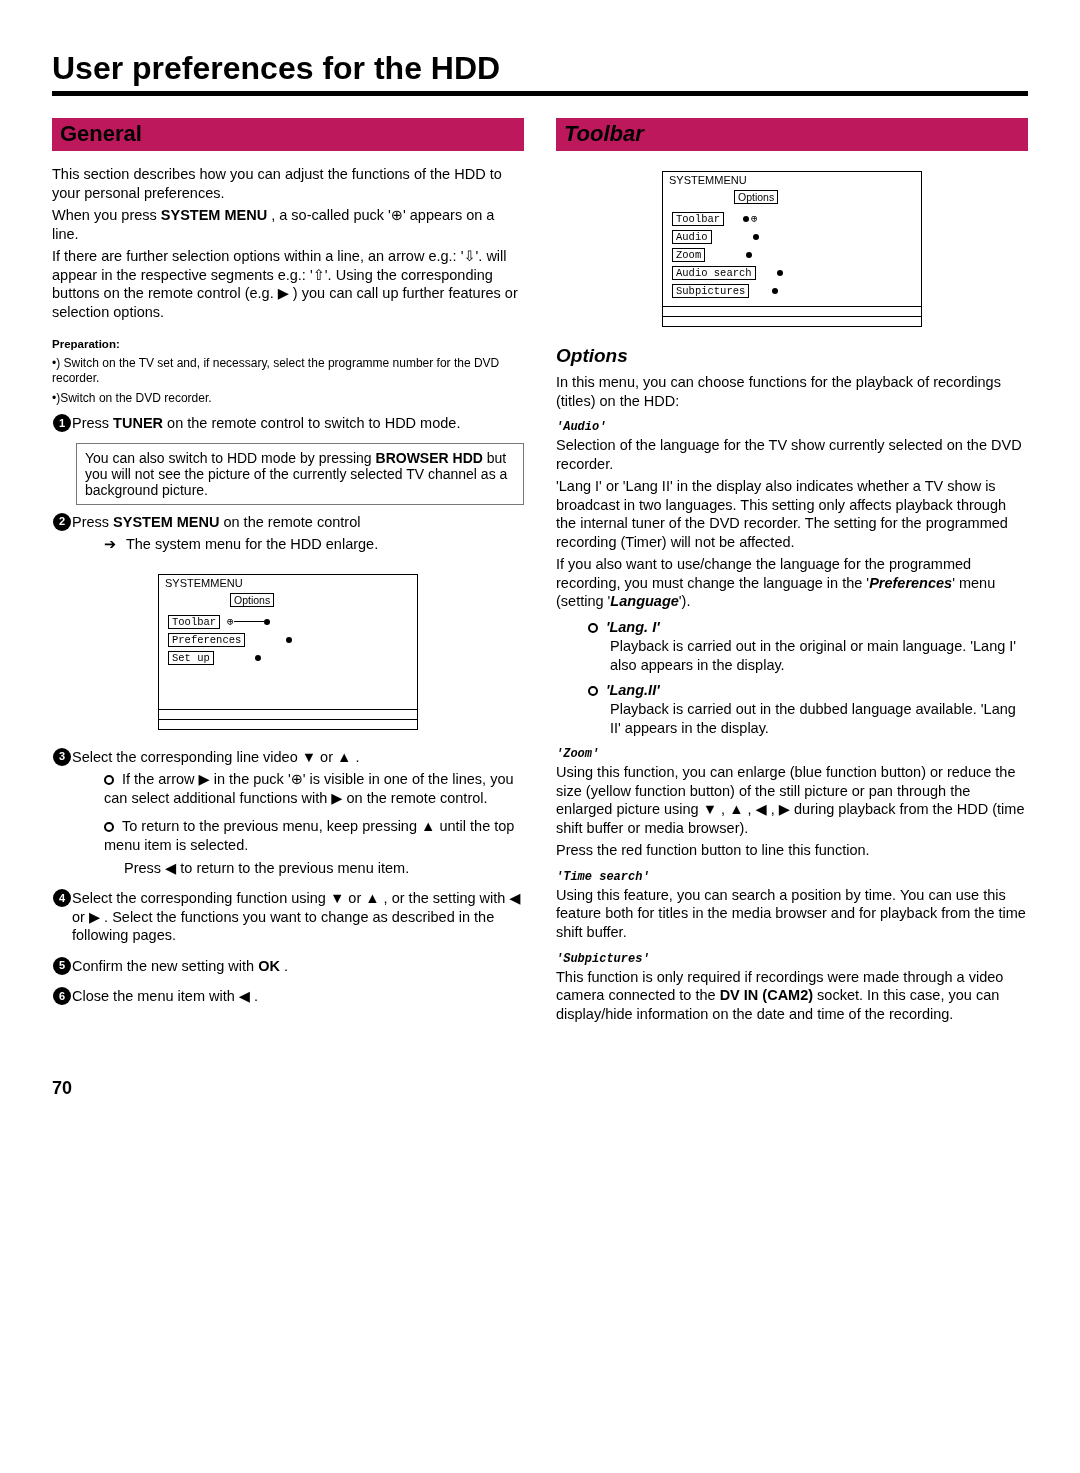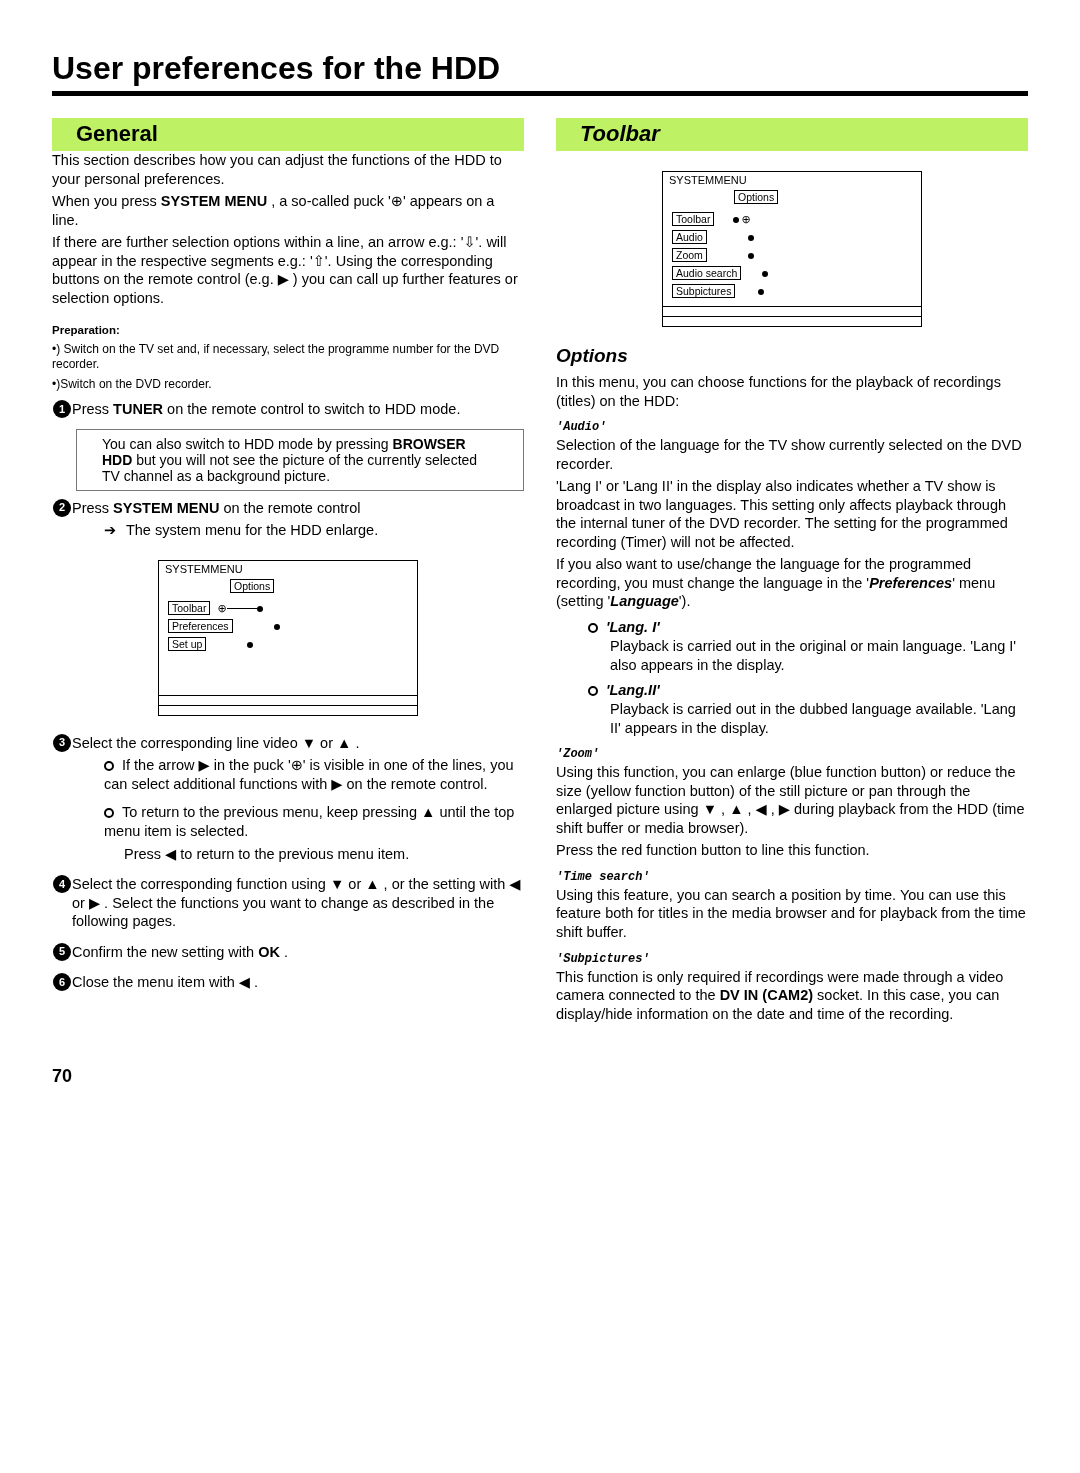--- a/index.html
+++ b/index.html
@@ -9,7 +9,7 @@
   .titlebar { border-bottom: 5px solid #000; margin-bottom: 22px; }
   .cols { display: flex; gap: 32px; }
   .col { flex: 1 1 0; }
-  .section-head { background: #bef264; padding: 3px 8px 4px 24px; font-size: 22px; font-weight: bold; }
+  .section-head { background: #be185d; padding: 3px 8px 4px 8px; font-size: 22px; font-weight: bold; margin-bottom: 14px; }
   .section-head.italic { font-style: italic; }
   .subhead { font-size: 19px; font-style: italic; font-weight: bold; margin: 14px 0 6px 0; }
   .subsub { font-size: 12px; font-style: italic; font-weight: bold; margin: 10px 0 2px 0; font-family: Liberation Mono, monospace; }

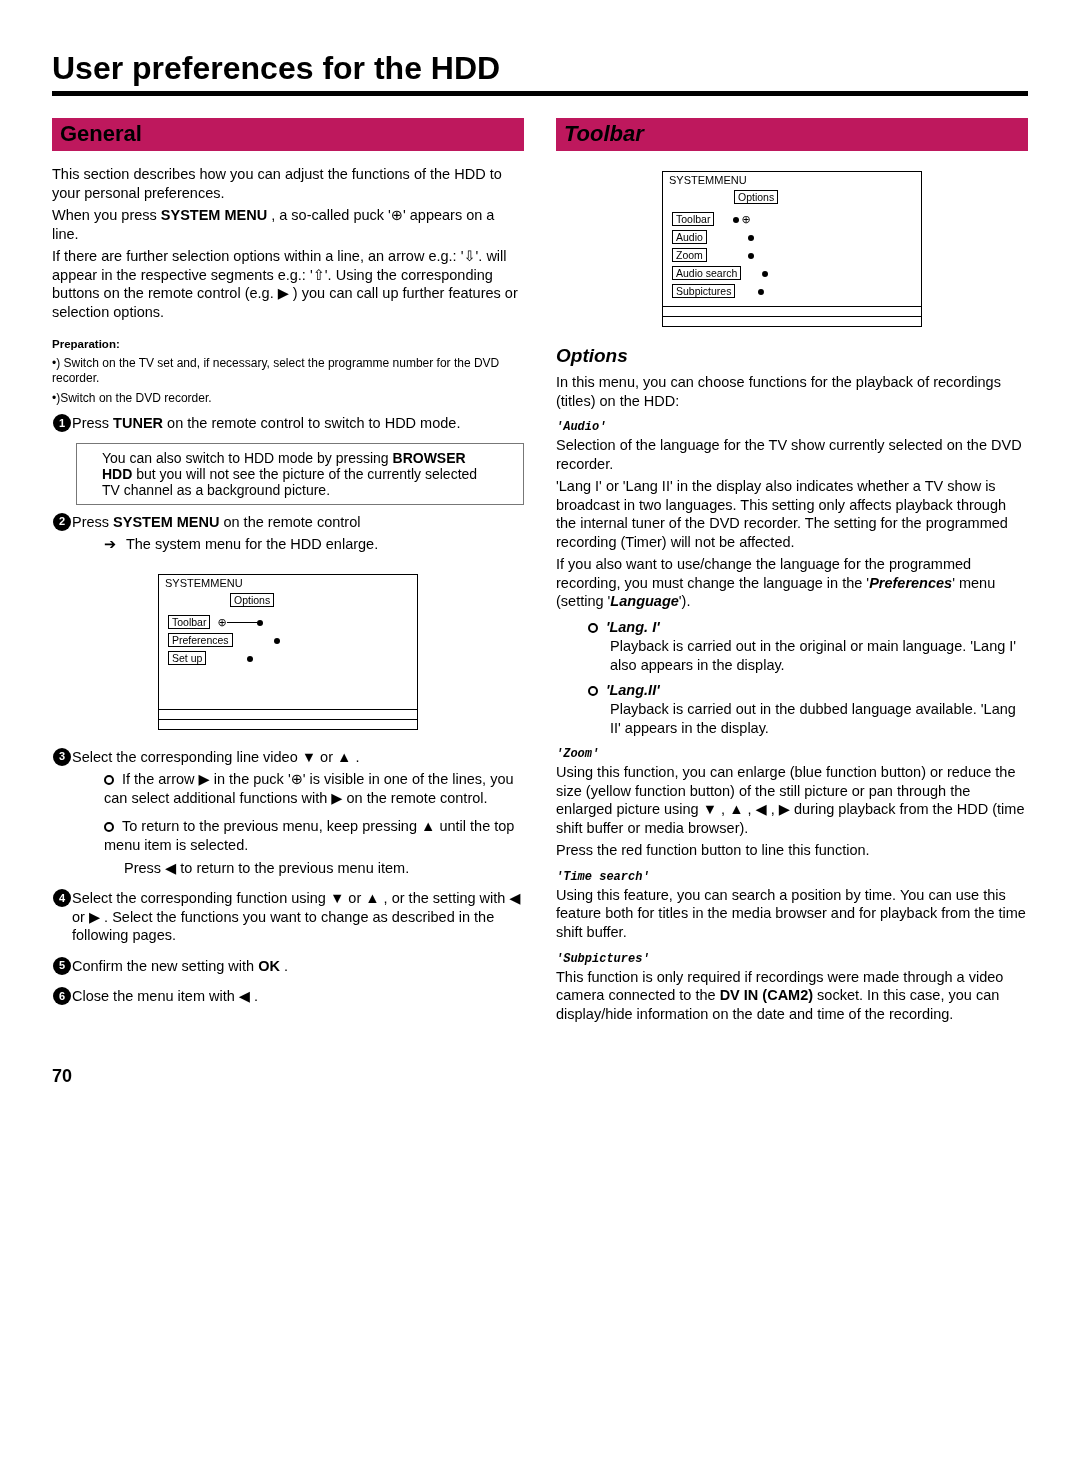--- a/index.html
+++ b/index.html
@@ -28,7 +28,7 @@
   .sysmenu .cell { border:1px solid #000; display:inline-block; padding:0 3px; margin:1px; font-size:10.5px; }
   .sysmenu .row { padding:1px 4px; position:relative; }
   .sysmenu .optline { padding-left: 70px; }
-  .sysmenu .body { min-height: 100px; padding:4px 4px 4px 4px; }
+  .sysmenu .body { min-height: 100px; padding:4px 4px 4px 4px;font-family:Liberation Mono, monospace; }
   .sysmenu .ftr { border-top:1px solid #000; height:10px; }
   .sysmenu .ftr2 { border-top:1px solid #000; height:10px; }
   .dot { display:inline-block; width:6px; height:6px; border-radius:50%; background:#000; vertical-align:middle; margin-left:40px; }

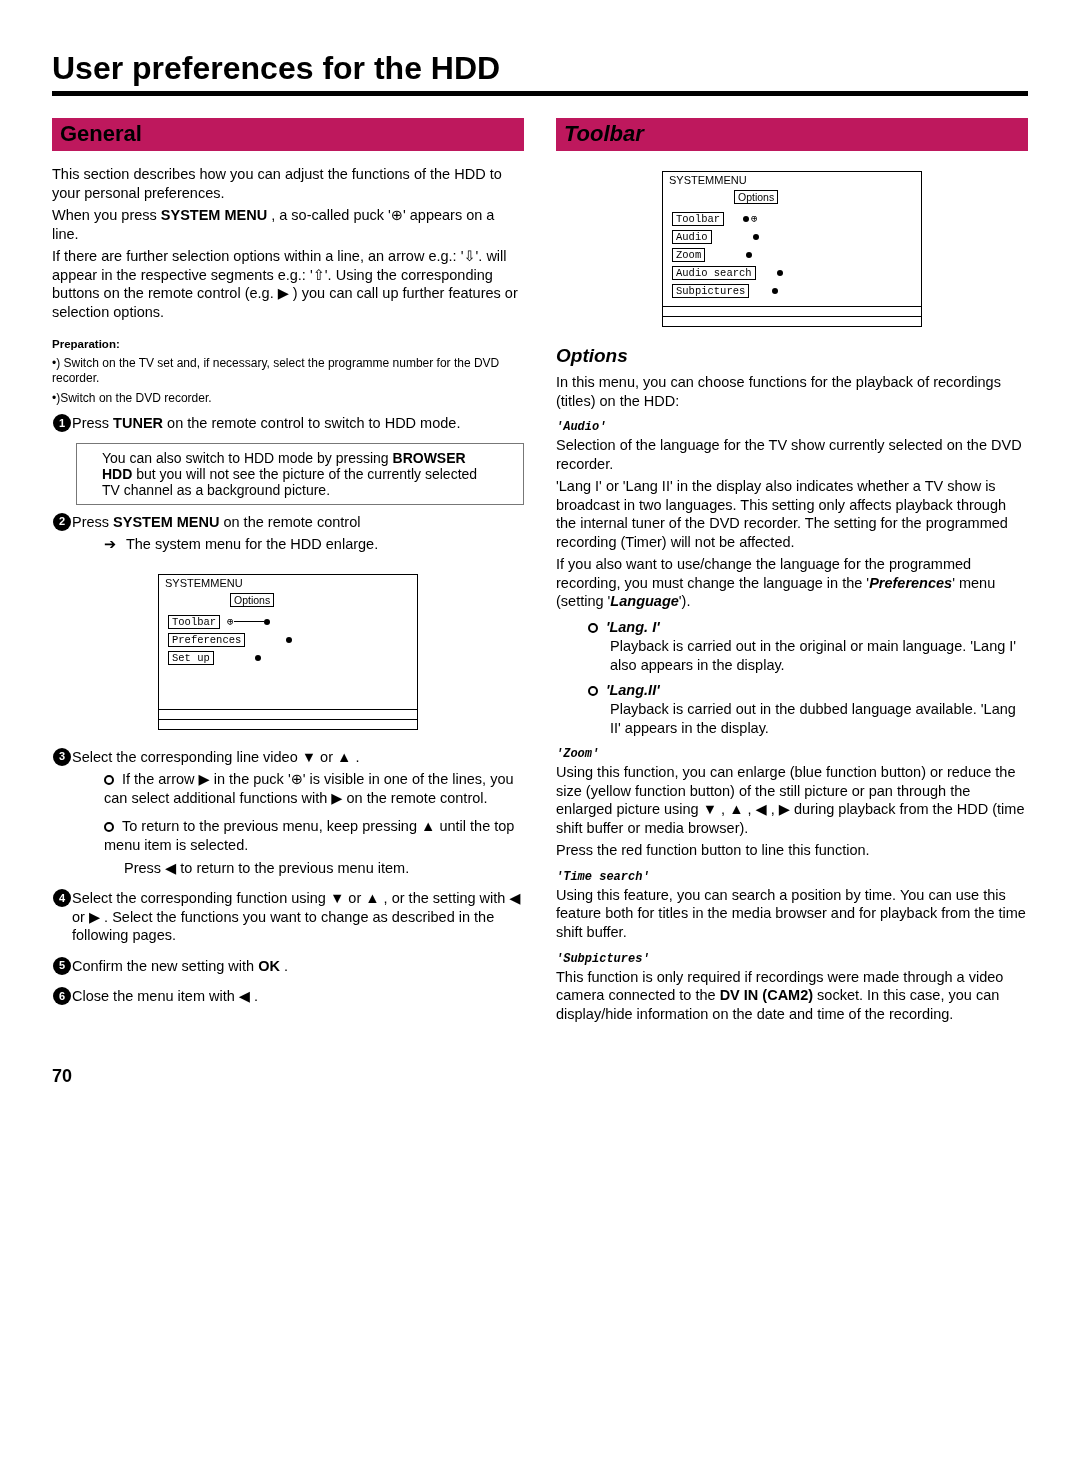--- a/index.html
+++ b/index.html
@@ -22,7 +22,7 @@
   .circle { width:18px; height:18px; border-radius:50%; background:#000; color:#fff; font-size:11px; font-weight:bold; display:flex; align-items:center; justify-content:center; line-height:1; }
   .stepbody { flex: 1; }
   .indent { padding-left: 32px; }
-  .notebox { border:1px solid #777; padding:6px 25px; margin: 6px 0 8px 24px; font-size:14px; }
+  .notebox { border:1px solid #777; padding:6px 8px; margin: 6px 0 8px 24px; font-size:14px; }
   .sysmenu { width:260px; border:1px solid #000; margin: 16px auto 18px auto; font-size:11px; }
   .sysmenu .hdr { padding:2px 6px; font-size:11px; }
   .sysmenu .cell { border:1px solid #000; display:inline-block; padding:0 3px; margin:1px; font-size:10.5px; }

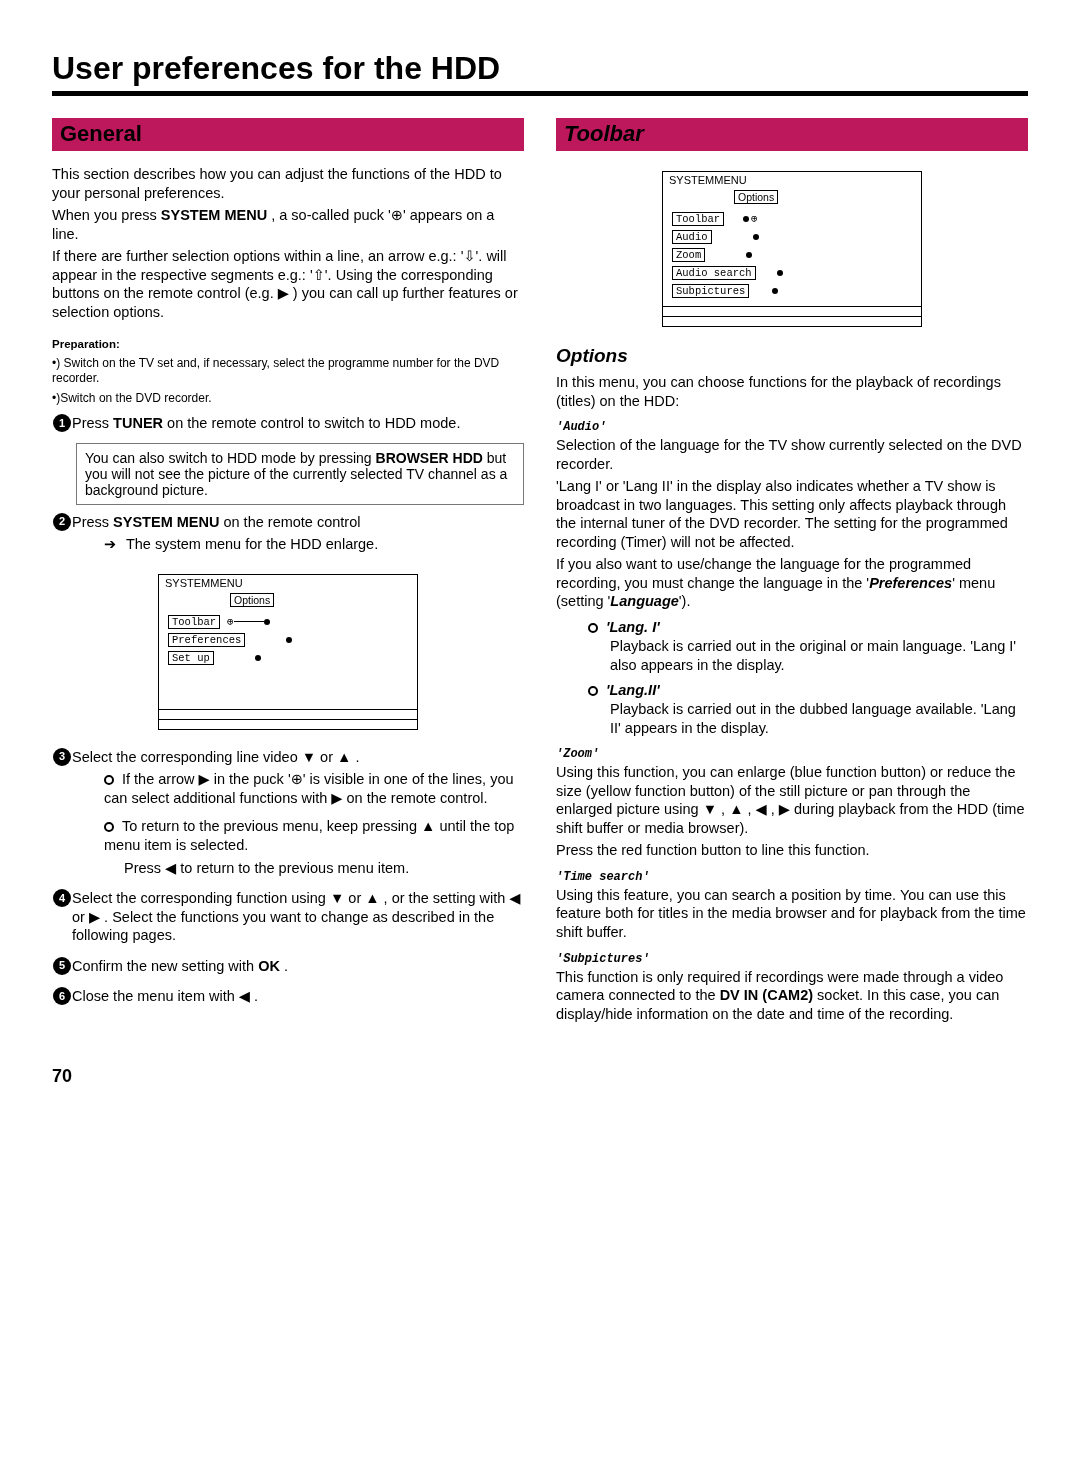--- a/index.html
+++ b/index.html
@@ -36,7 +36,7 @@
   .tri { font-family: Arial; }
   .bullet-o { display:inline-block; width:10px; height:10px; border:2px solid #000; border-radius:50%; margin-right:8px; position:relative; top:1px; }
   .bullet-arrow { margin-right:6px; }
-  .pagenum { position:absolute; bottom:40px; left:52px; font-size:18px; font-weight:bold; }
+  .pagenum { position:absolute; bottom:28px; left:52px; font-size:18px; font-weight:bold; }
   .optitem { margin:8px 0 4px 0; }
 </style>
 </head>

